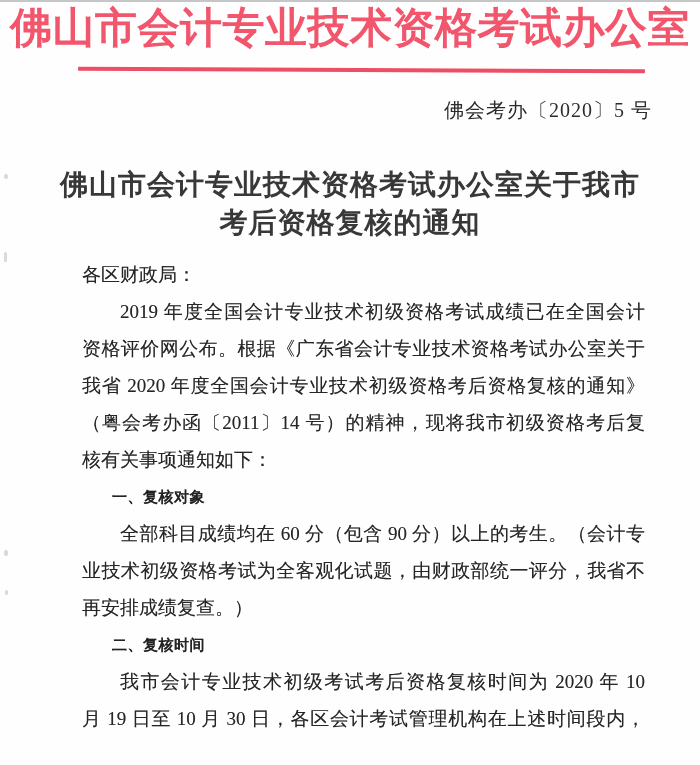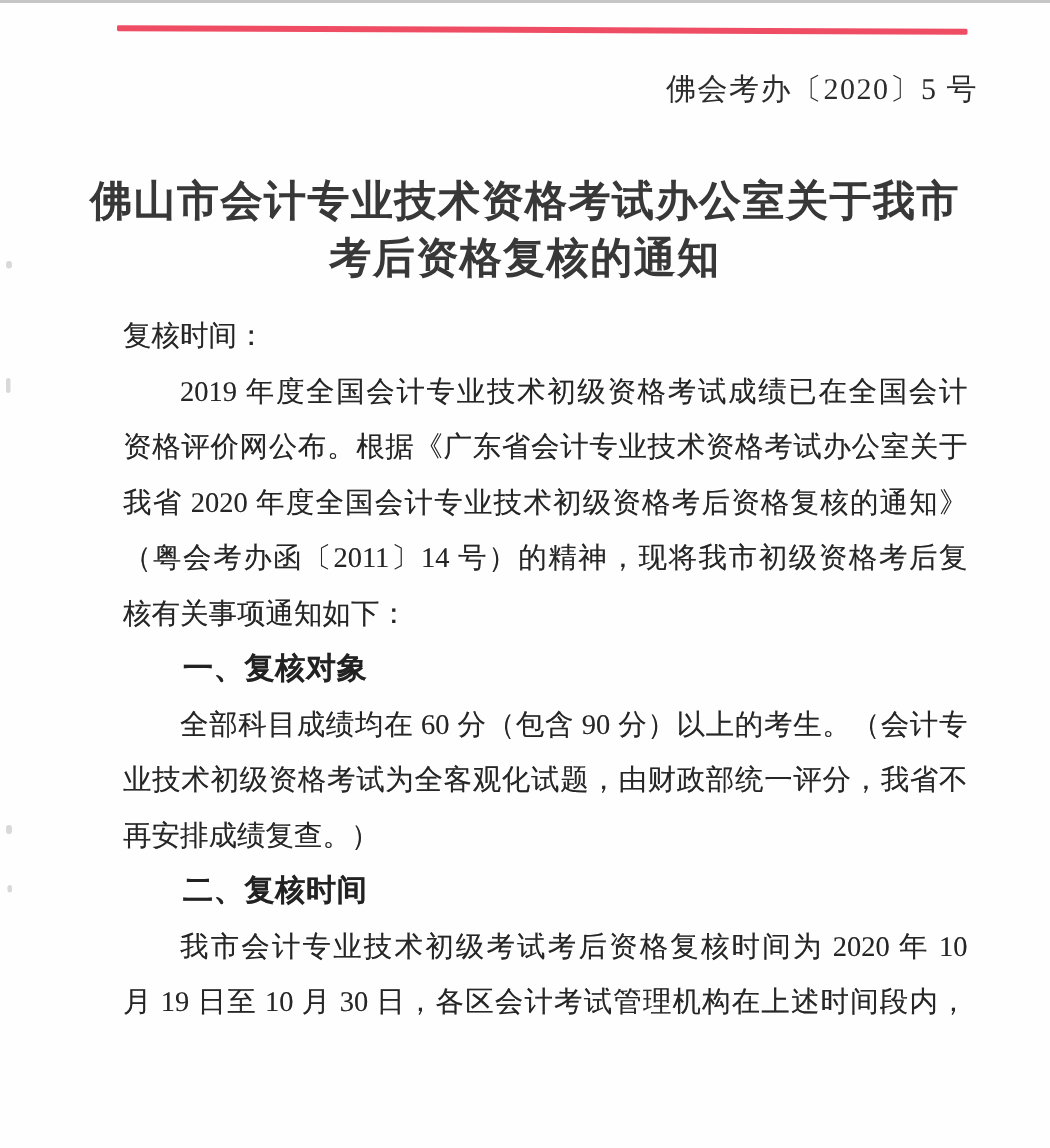--- a/index.html
+++ b/index.html
@@ -102,6 +102,7 @@
   <div class="speck s3"></div>
   <div class="speck s4"></div>
 
+  <div class="org-name">佛山市会计专业技术资格考试办公室</div>
 
   <div class="red-rule"></div>
 

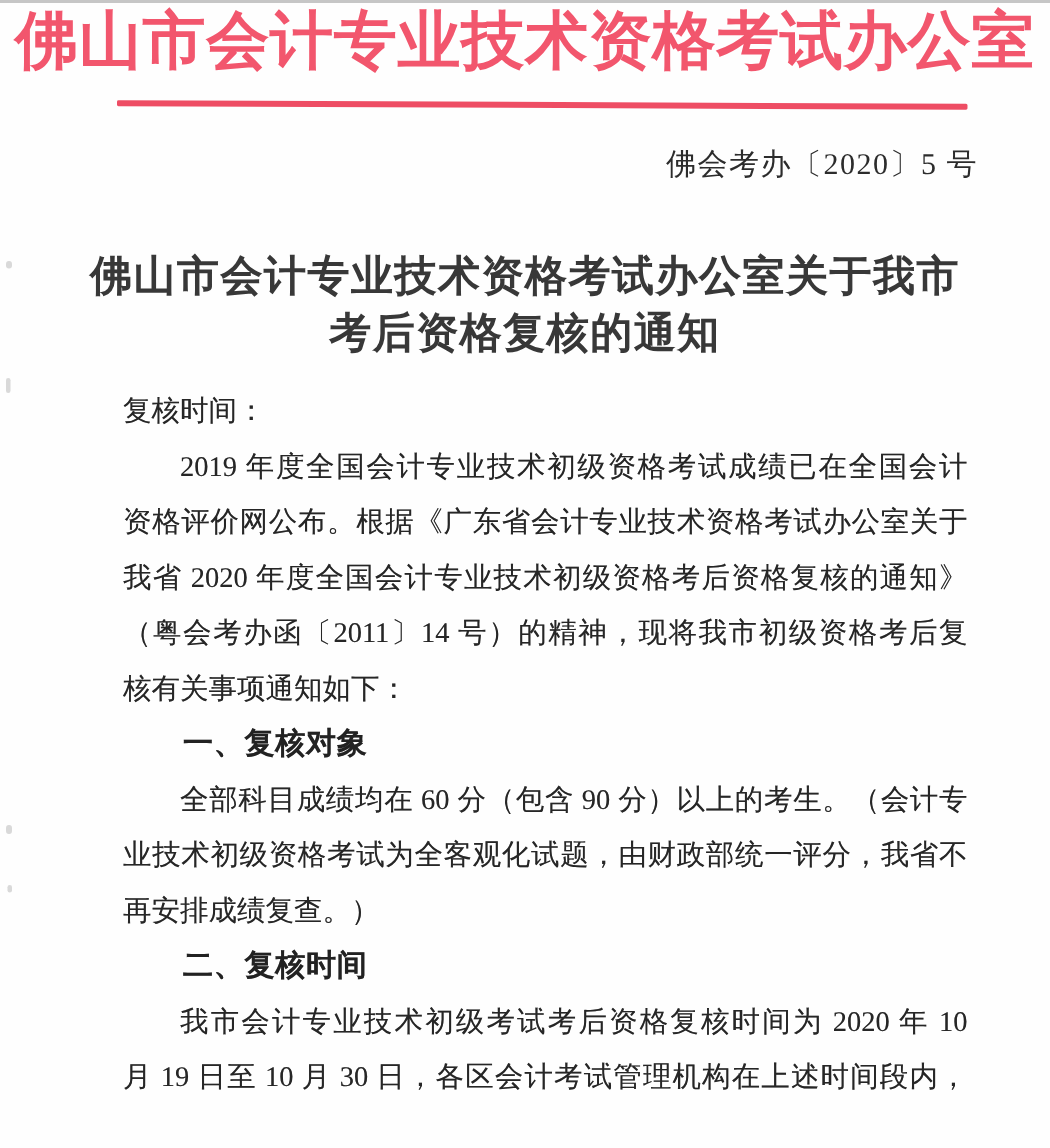--- a/index.html
+++ b/index.html
@@ -115,7 +115,7 @@
 
   <div class="doc-body">
 
-    <div class="line">复核时间：</div>
+    <div class="line">各区财政局：</div>
 
     <div class="line indent just">2019 年度全国会计专业技术初级资格考试成绩已在全国会计</div>
     <div class="line just">资格评价网公布。根据《广东省会计专业技术资格考试办公室关于</div>

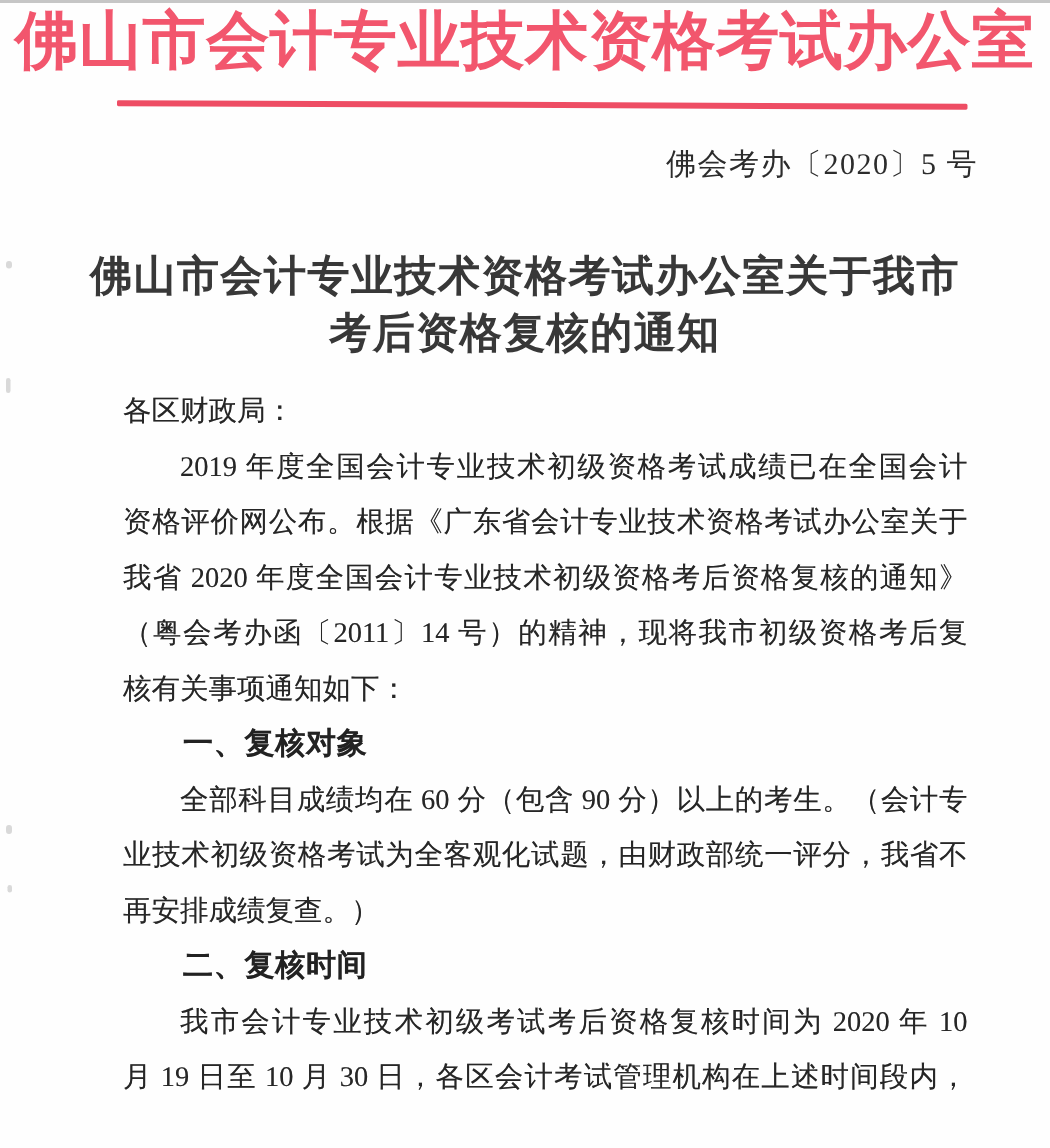--- a/index.html
+++ b/index.html
@@ -76,7 +76,7 @@
   .line.heading {
     font-family: "Liberation Sans", "DejaVu Sans", sans-serif;
     font-weight: 700;
-    font-size: 20px;
+    font-size: 15px;
     color: #222222;
     letter-spacing: 0.5px;
   }

